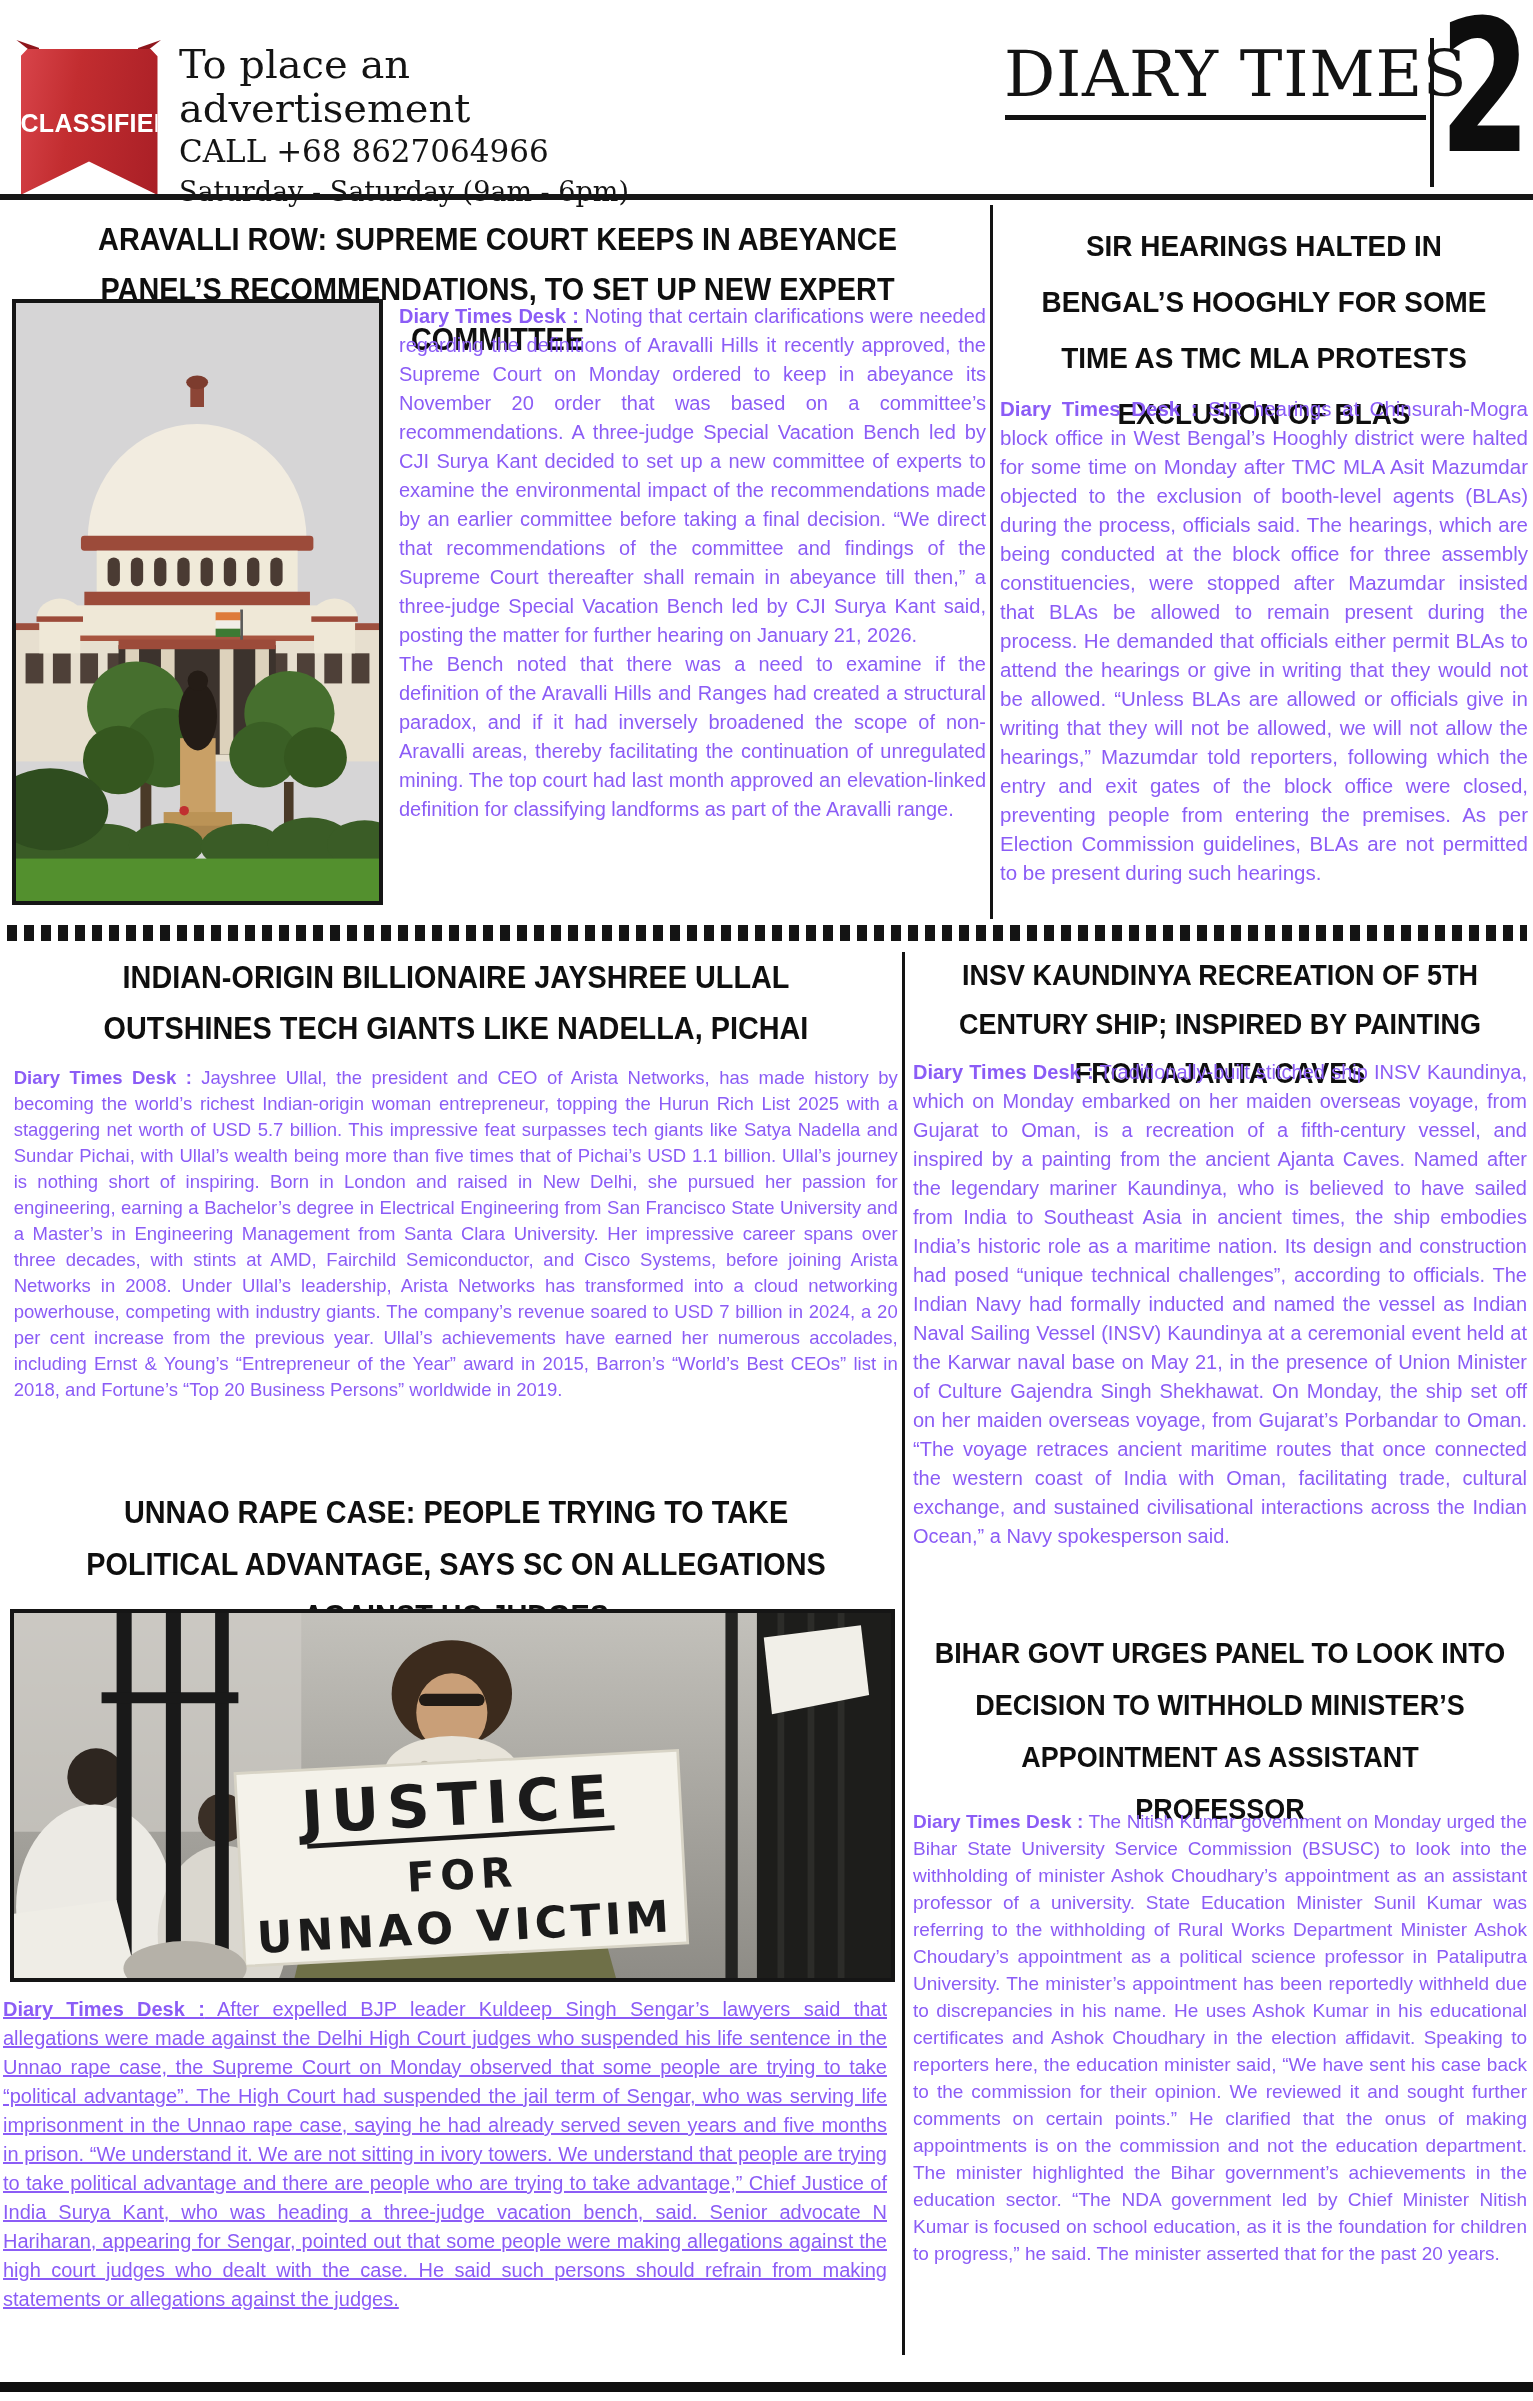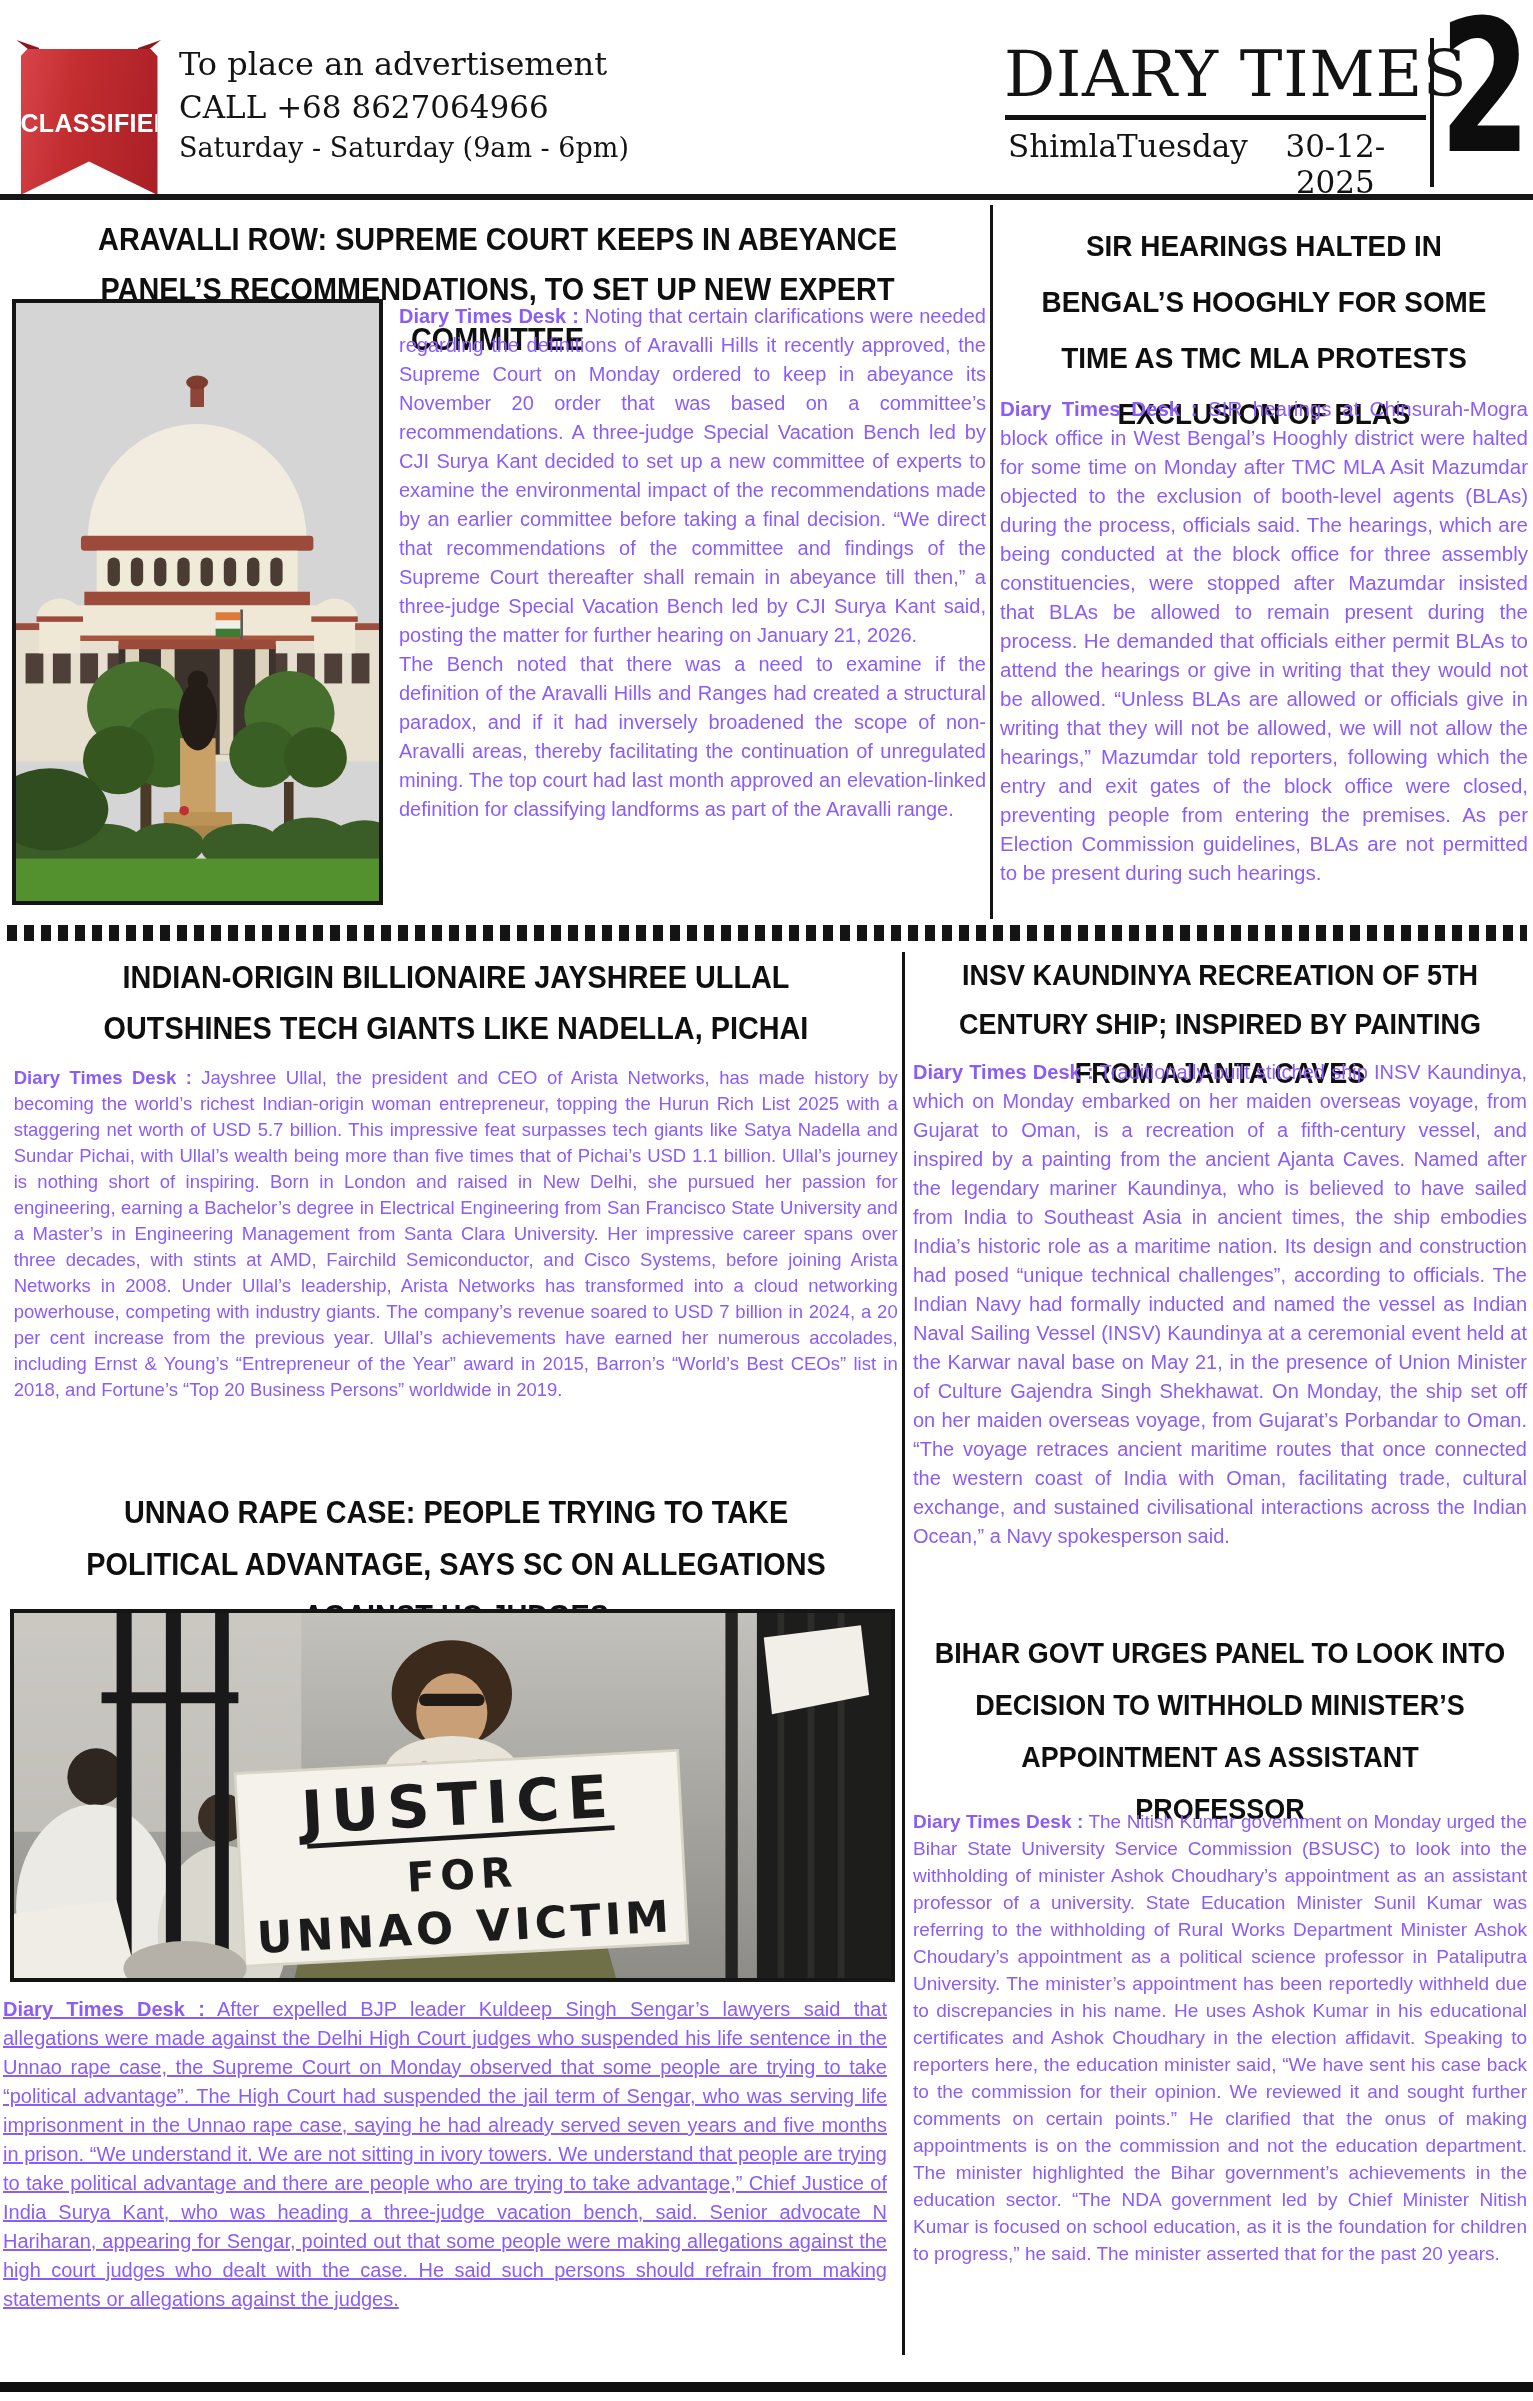--- a/index.html
+++ b/index.html
@@ -21,7 +21,7 @@
     font-weight:bold;font-size:25px;letter-spacing:0.3px;font-family:"Liberation Sans",sans-serif;
   }
   .ad-block{position:absolute;left:179px;top:42px;width:520px;font-family:"DejaVu Serif",serif;color:#141414;}
-  .ad-line1{font-size:32px;line-height:44px;}
+  .ad-line1{font-size:40px;line-height:44px;}
   .ad-line2{font-size:31px;line-height:42px;}
   .ad-line3{font-size:27px;line-height:40px;}
   .masthead{position:absolute;left:1004px;top:40px;width:423px;text-align:center;font-family:"DejaVu Serif",serif;}

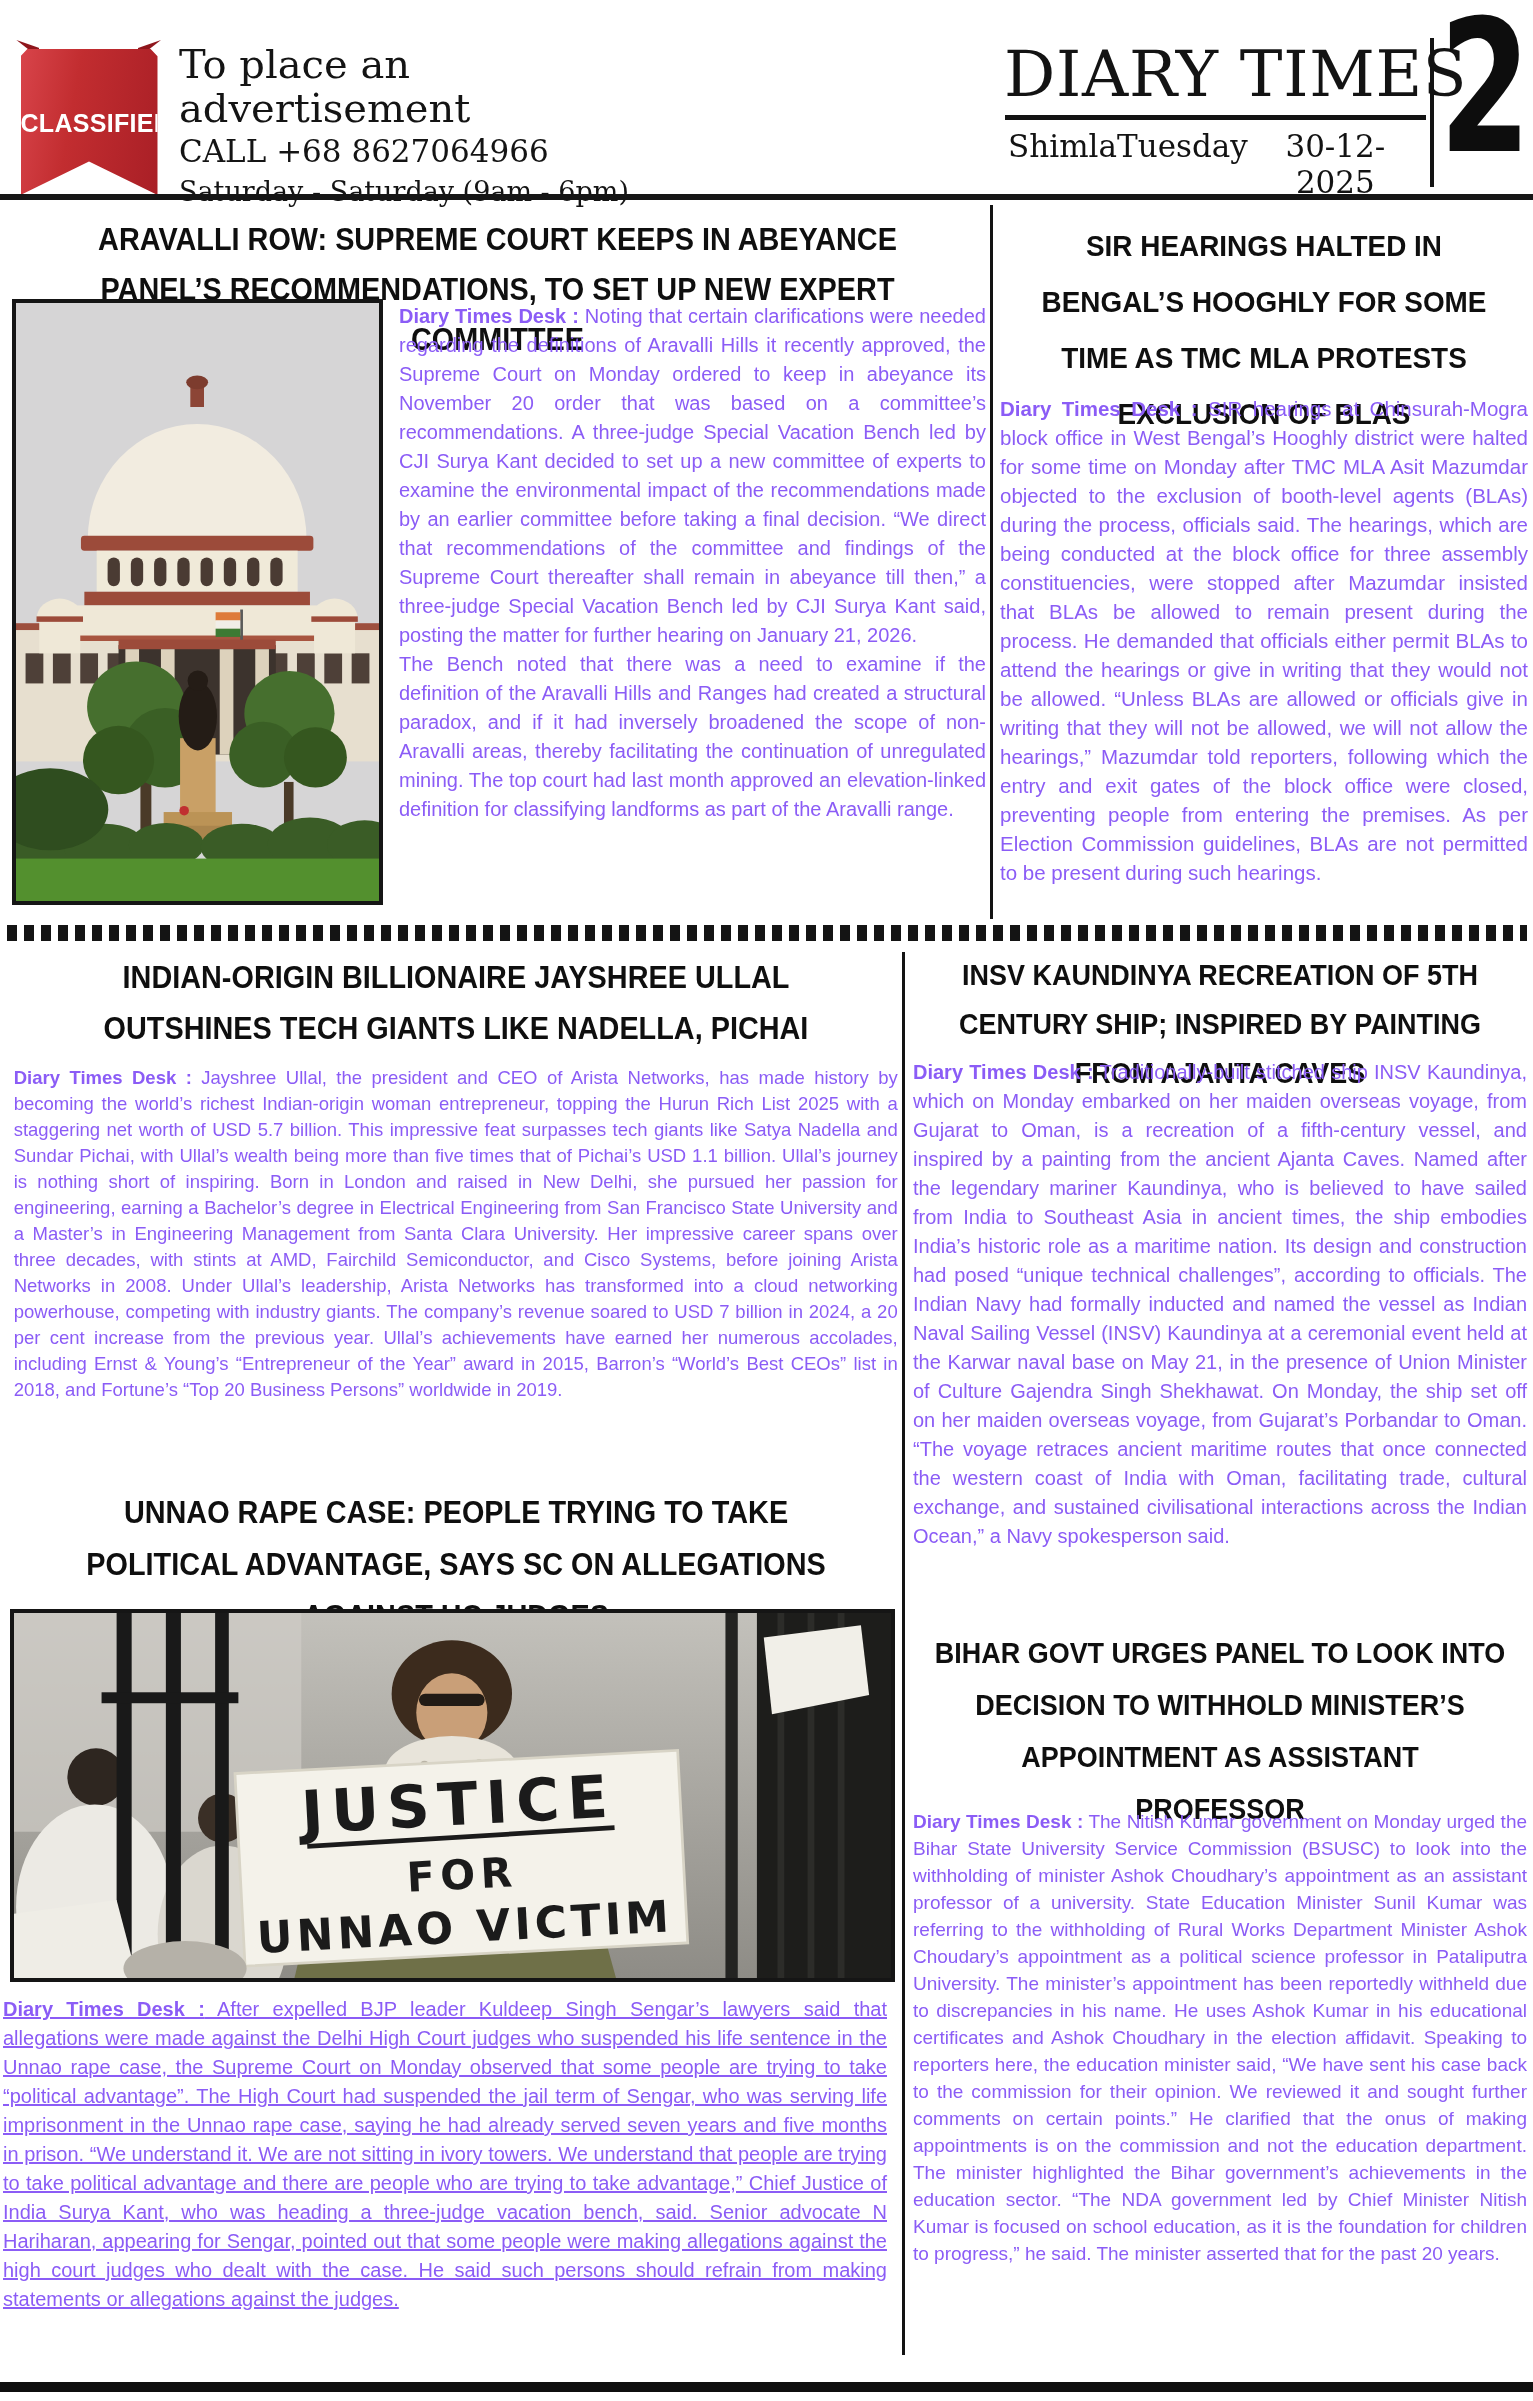--- a/index.html
+++ b/index.html
@@ -90,11 +90,6 @@
   <div class="masthead">
     <div class="masthead-title">DIARY TIMES</div>
     <div class="masthead-rule"></div>
-    <div class="masthead-date">
-      <span>Shimla</span>
-      <span>Tuesday</span>
-      <span>30-12-2025</span>
-    </div>
   </div>
   <div class="mast-divider"></div>
   <div class="page-number">2</div>

